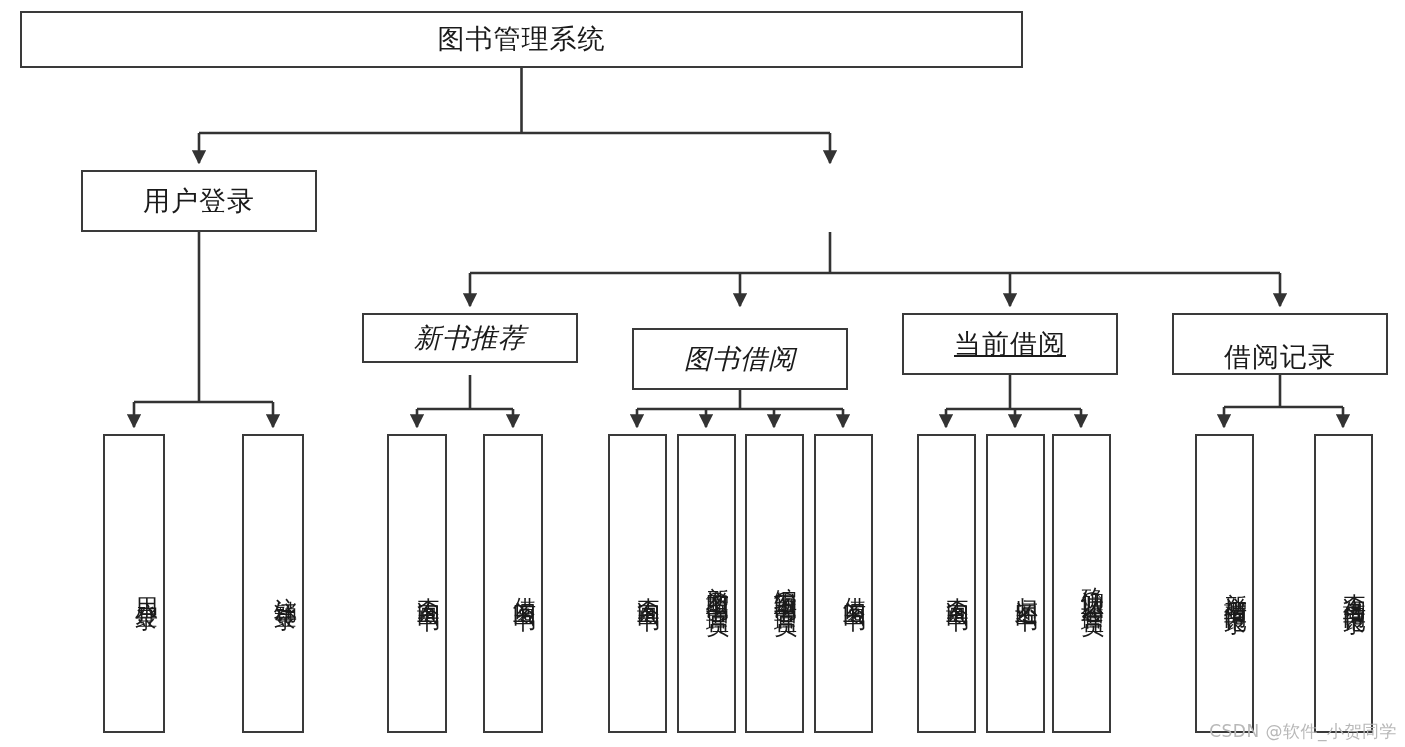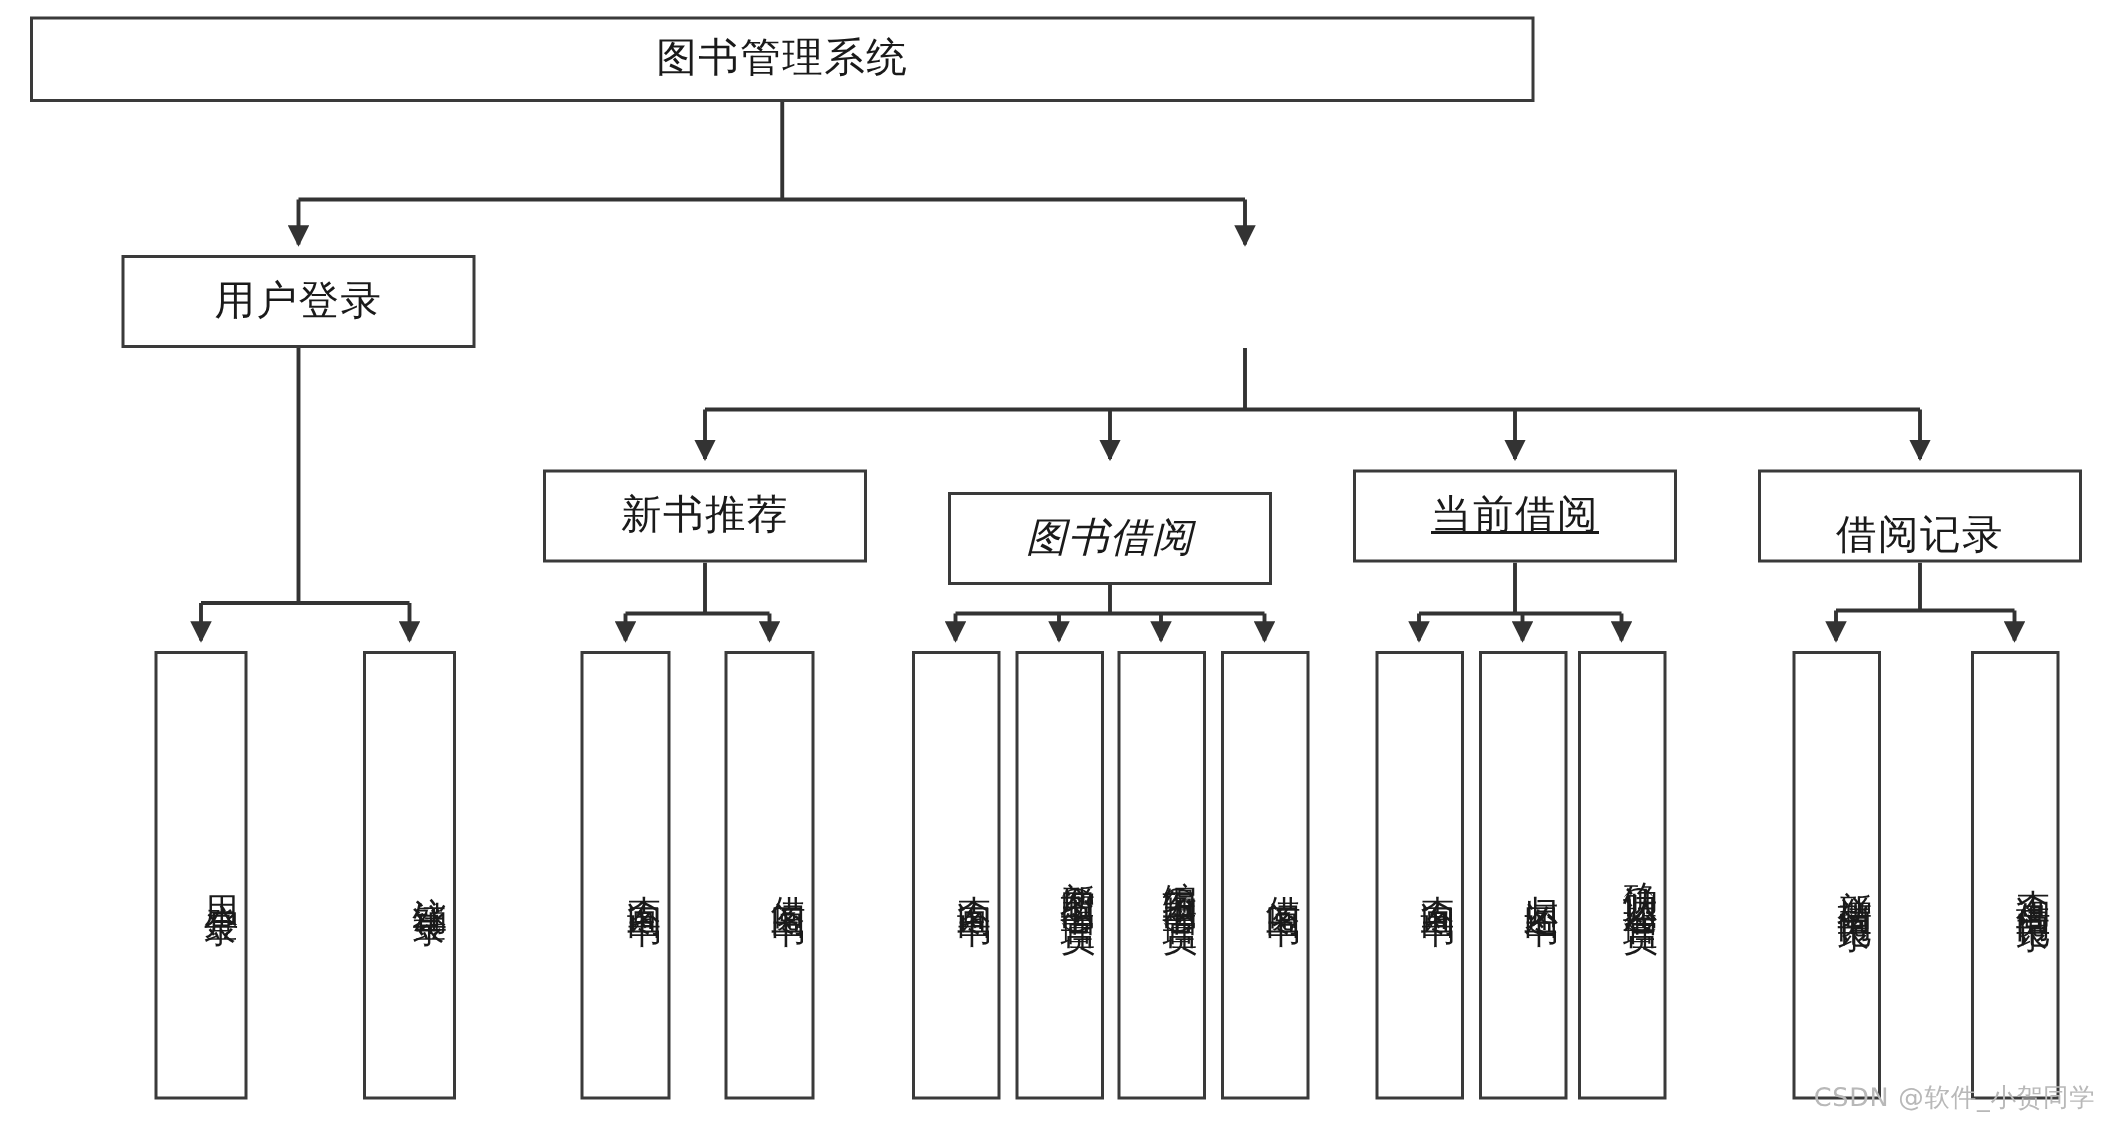--- a/index.html
+++ b/index.html
@@ -127,7 +127,7 @@
     <span>用户登录</span>
   </div>
 
-  <div class="node horiz" style="left:362px;top:313px;width:216px;height:62px;">
+  <div class="node horiz" style="left:362px;top:313px;width:216px;height:50px;font-style:italic;">
     <span>新书推荐</span>
   </div>
   <div class="node horiz" style="left:632px;top:328px;width:216px;height:62px;font-style:italic;">

